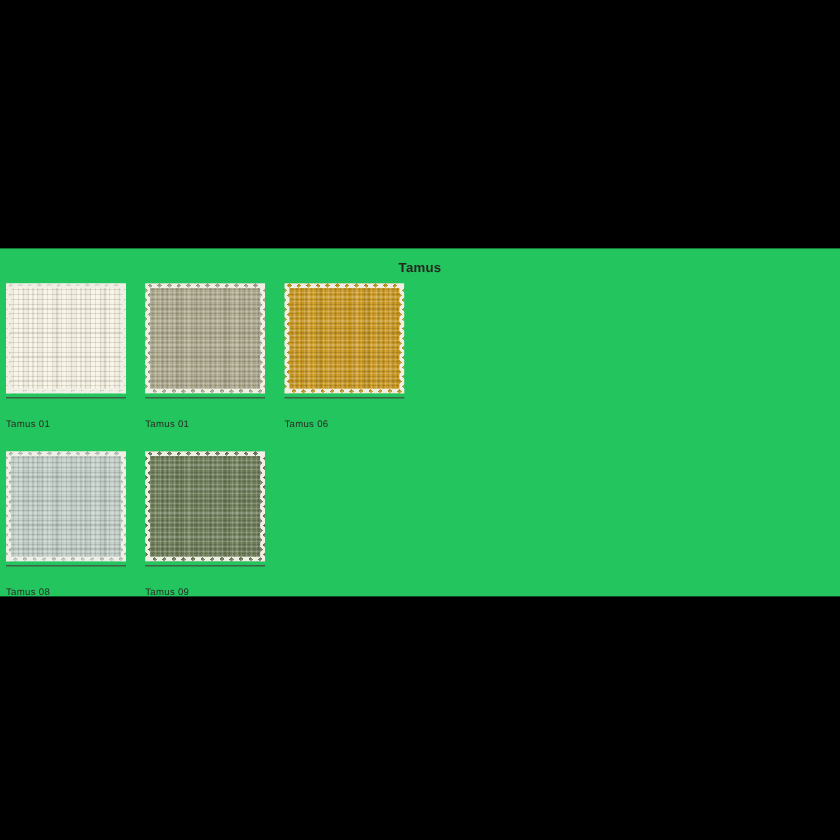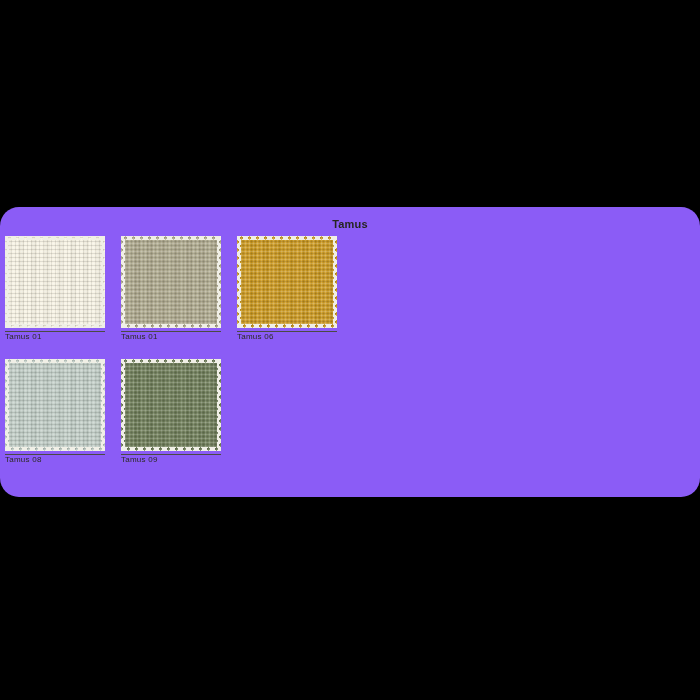--- a/index.html
+++ b/index.html
@@ -156,7 +156,7 @@
 </head>
 <body style="background: rgb(0, 0, 0);">
 
-<div class="page" style="background: #8b5cf6; border-radius: 19px;">
+<div class="page" style="background: #22c55e;">
 
   <div class="collection-title">Tamus</div>
 

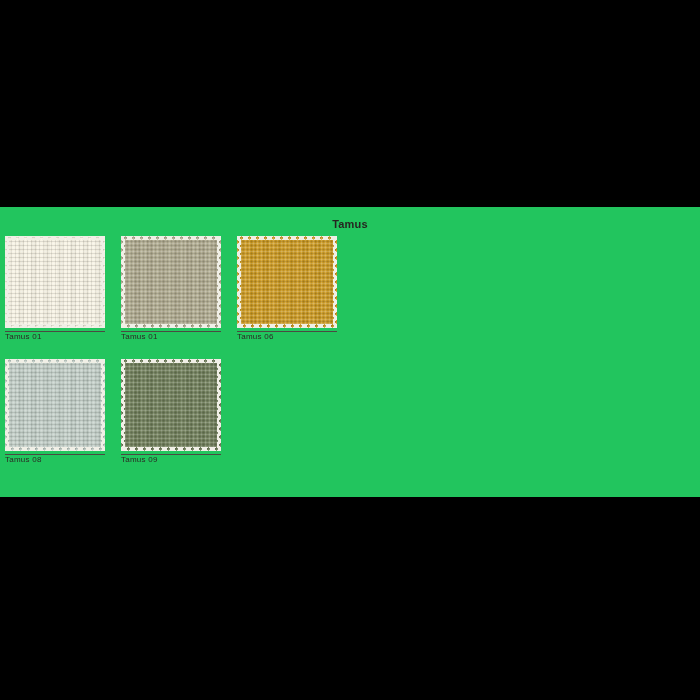--- a/index.html
+++ b/index.html
@@ -147,7 +147,7 @@
   .swatch-label {
     font-size: 8px;
     color: #2b2a24;
-    margin-top: 0;
+    margin-top: 17px;
     letter-spacing: 0.25px;
     white-space: nowrap;
   }

